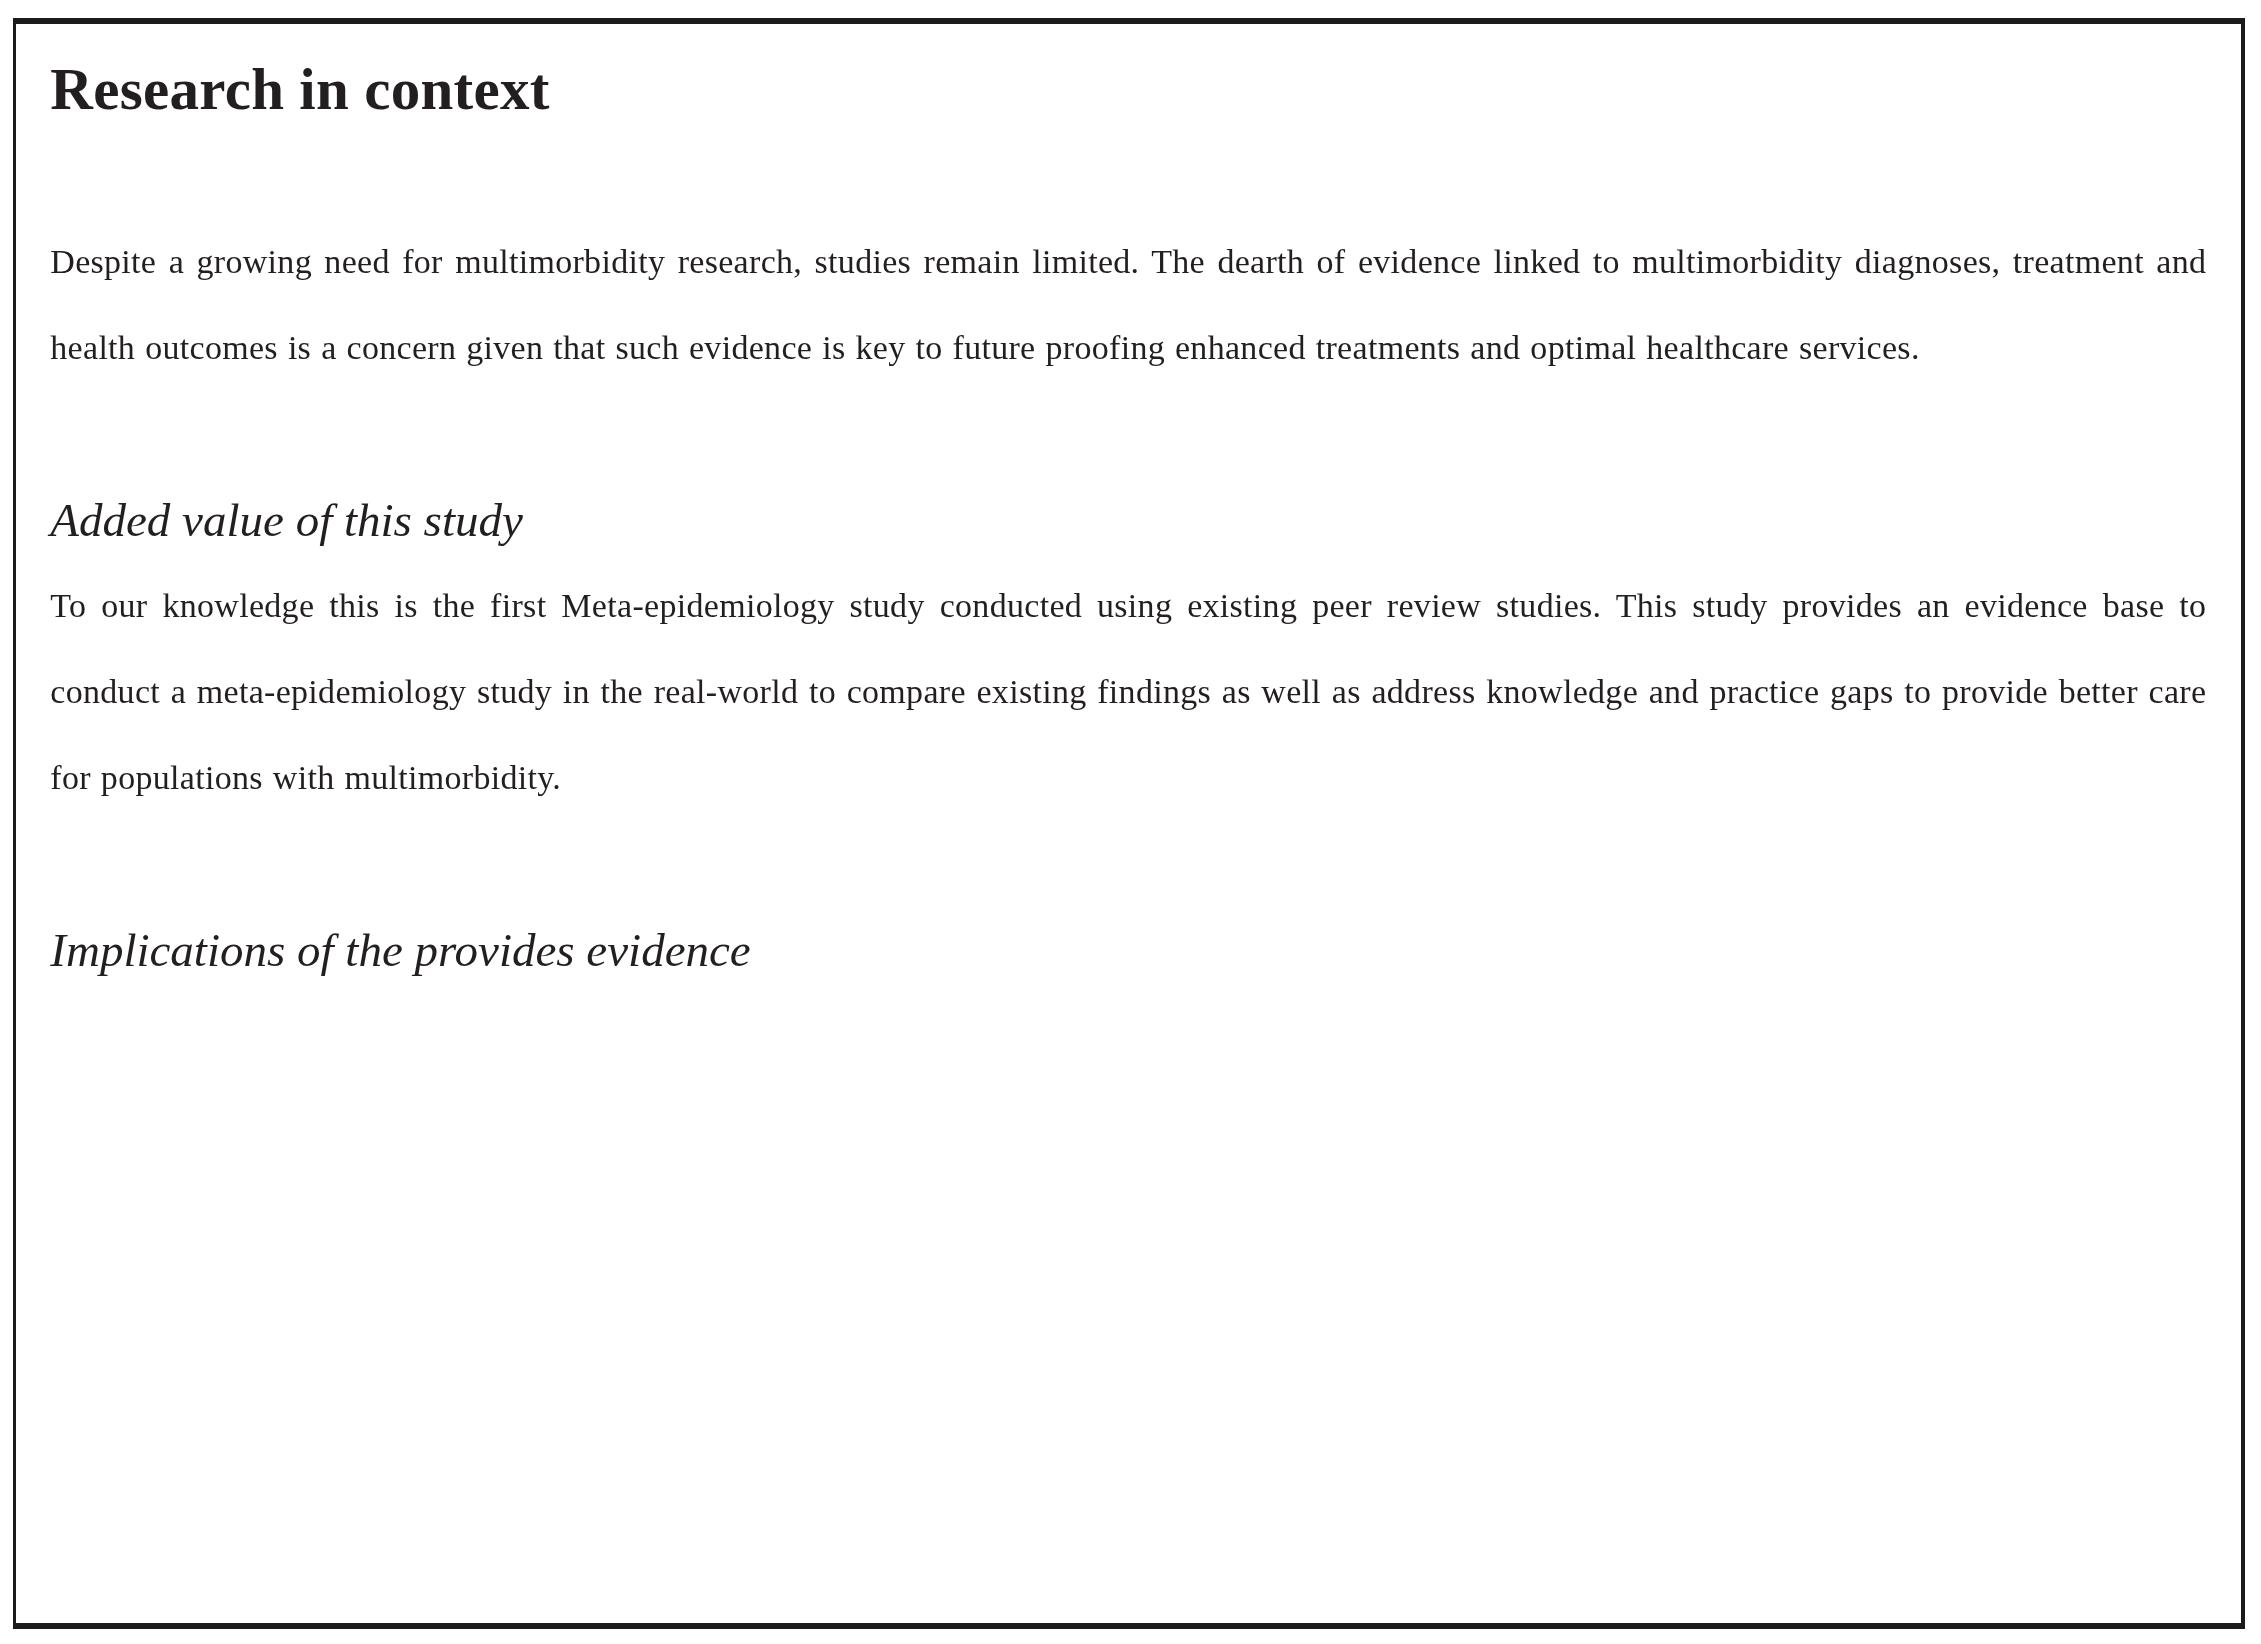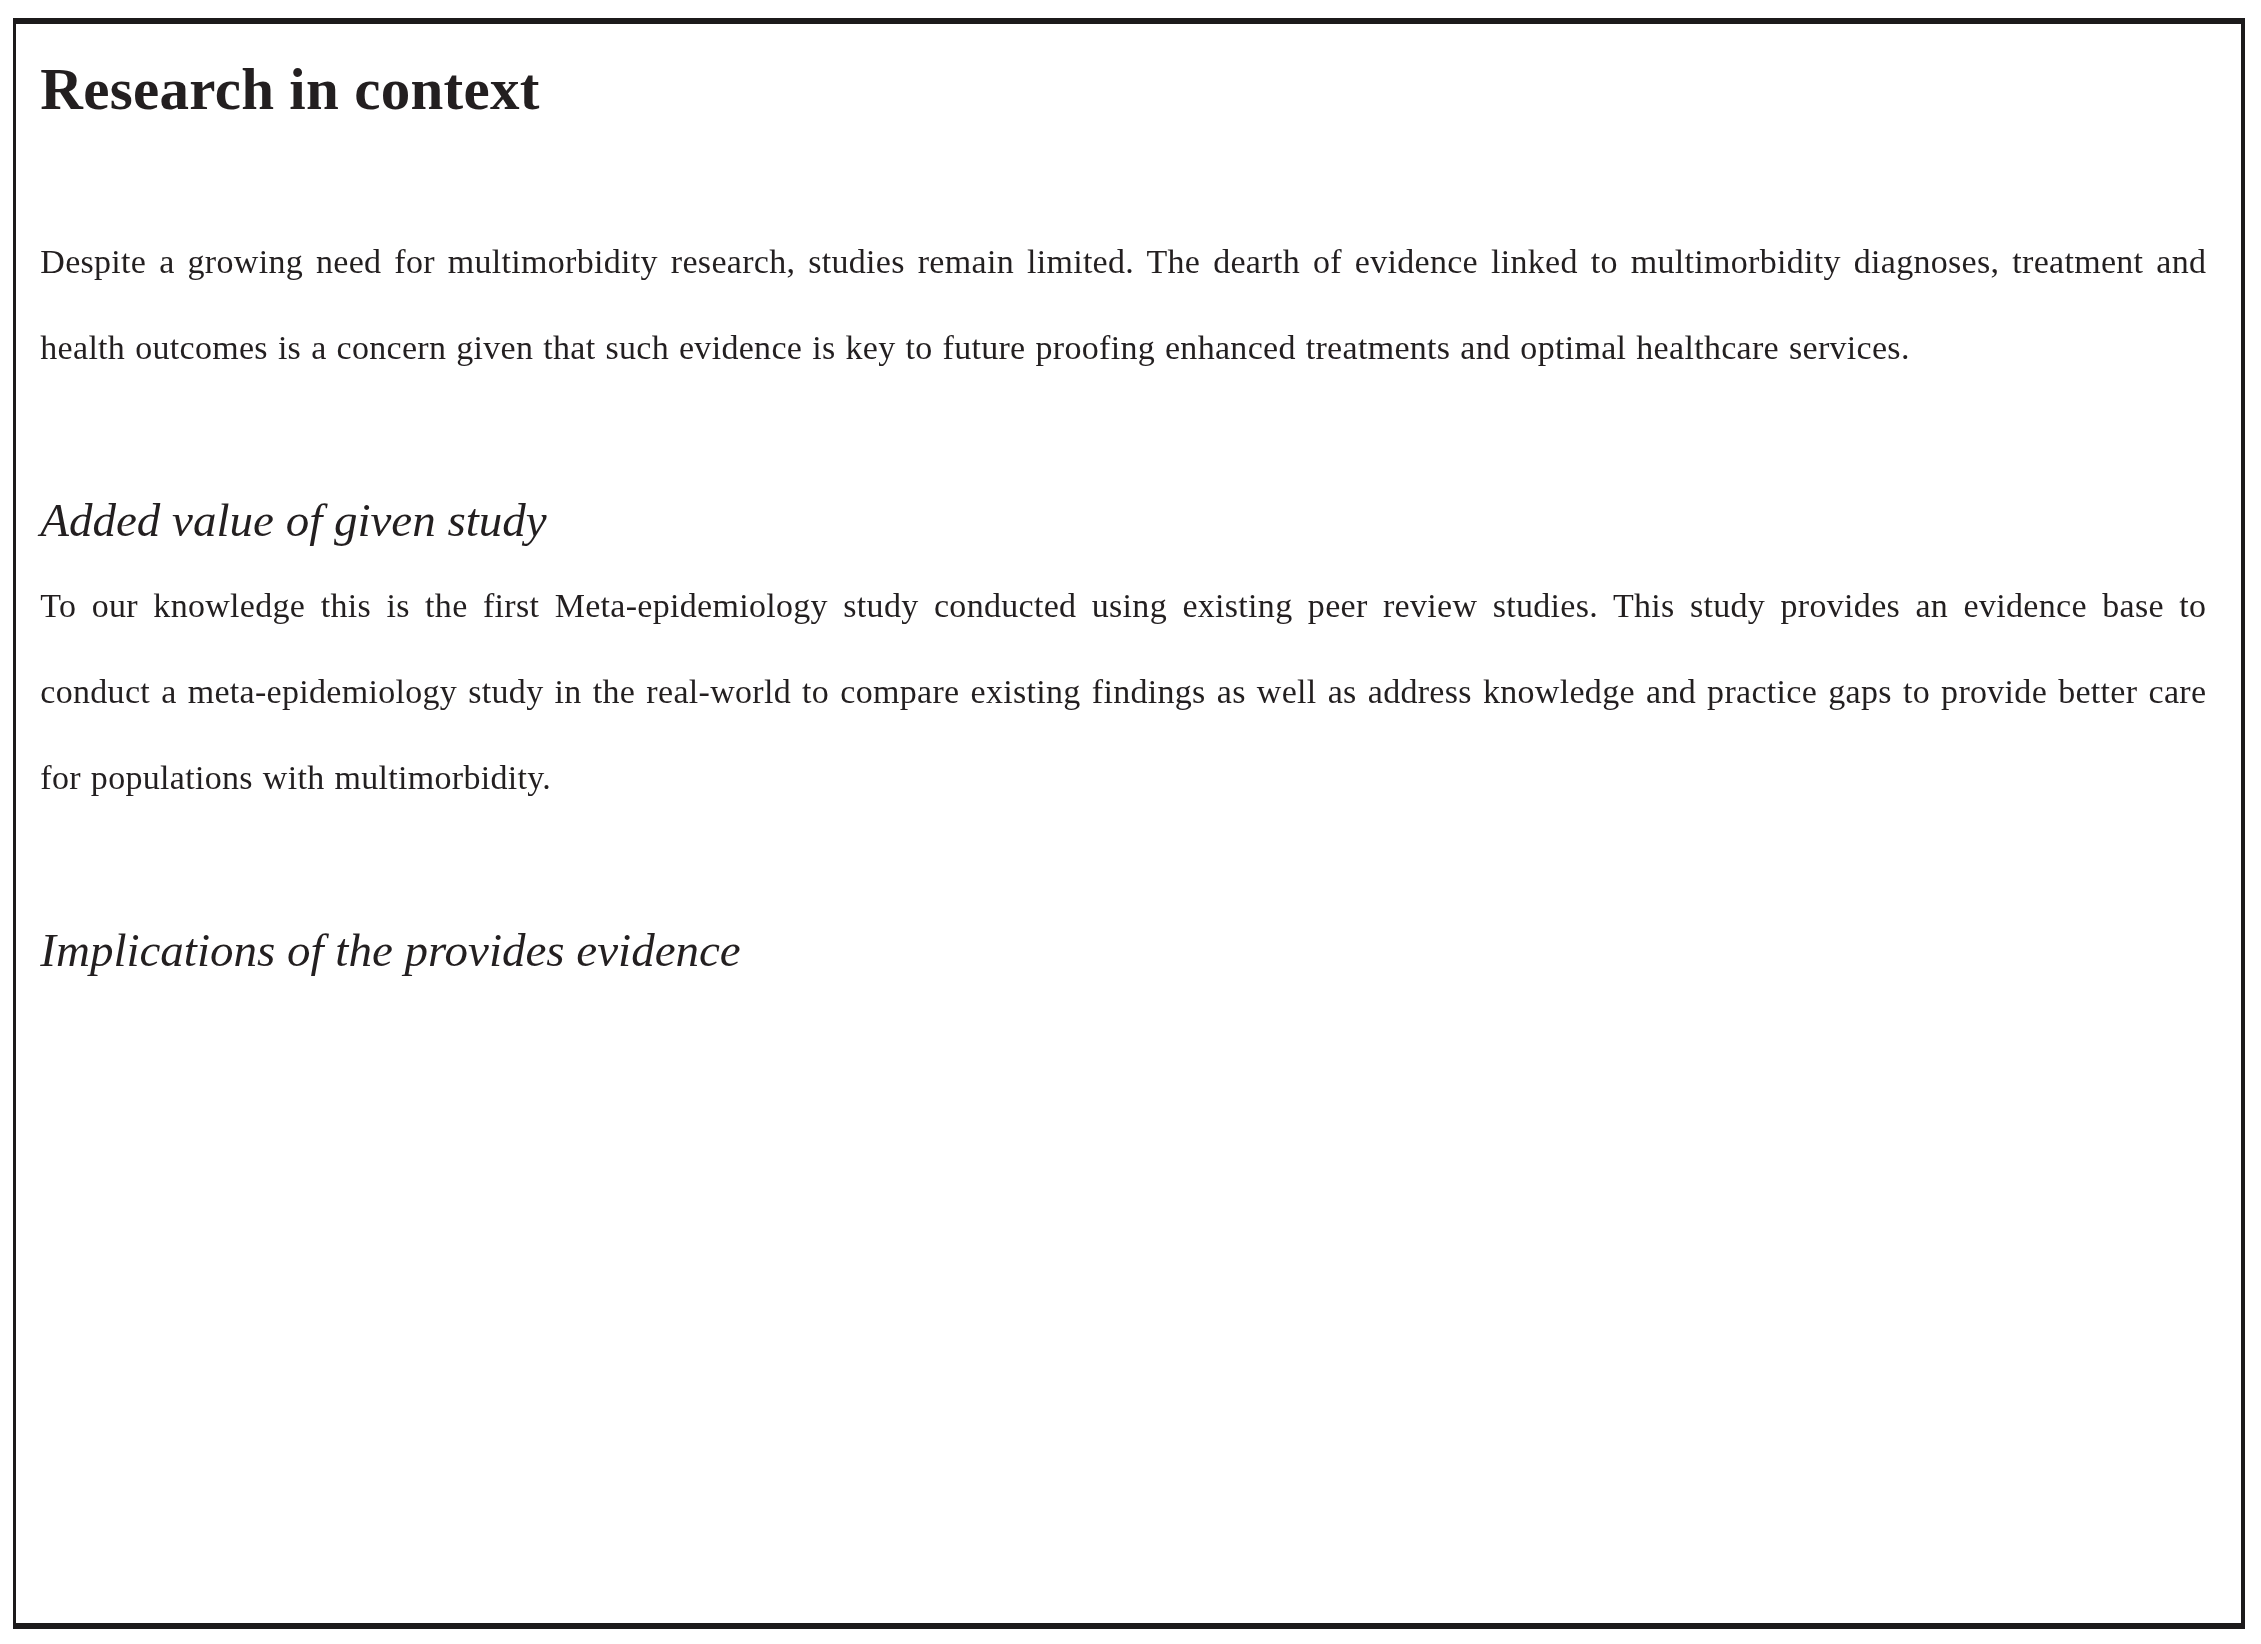--- a/index.html
+++ b/index.html
@@ -26,7 +26,7 @@
     border-color: #1c1a1b;
     border-width: 6.6px 4.8px 6px 3px;
     background: #ffffff;
-    padding: 0 35px 0 24px;
+    padding: 0 35px 0 34px;
     box-sizing: border-box;
   }
   .panel-title {

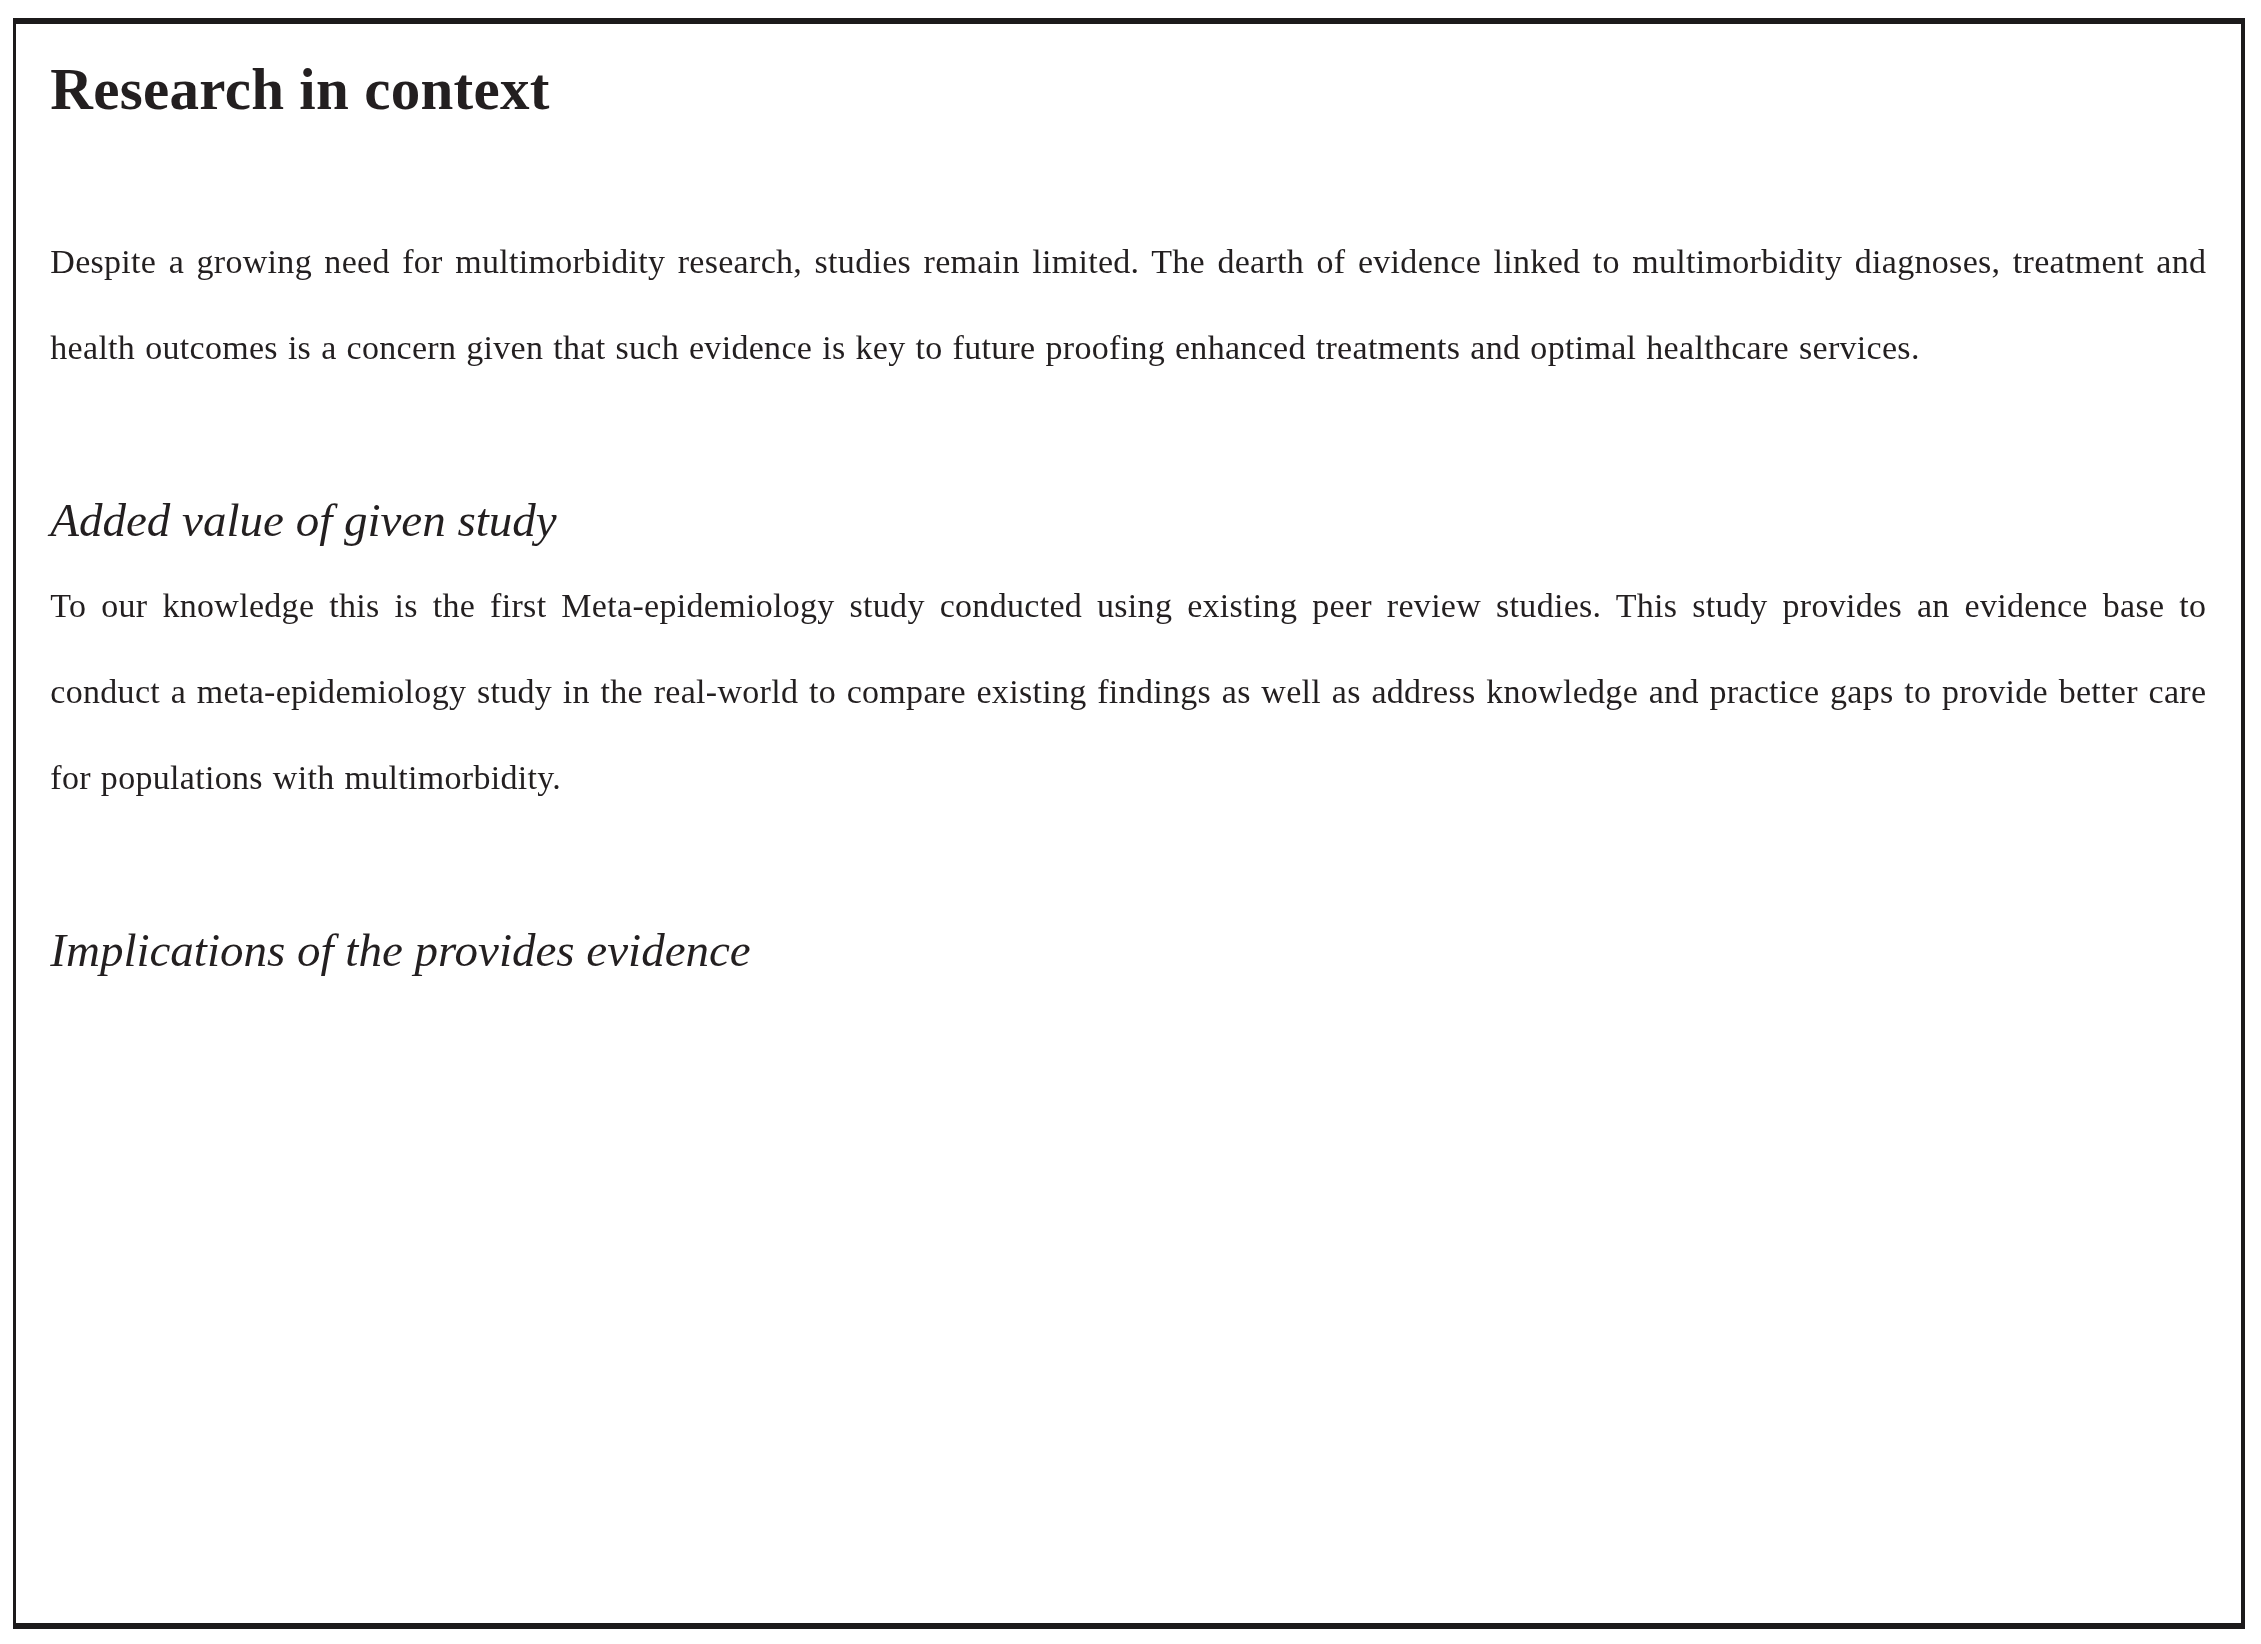--- a/index.html
+++ b/index.html
@@ -67,7 +67,7 @@
     </div>
 
     <div class="section">
-      <h3 class="section-heading">Added value of given study</h3>
+      <h3 class="section-heading">Added value of this study</h3>
       <p class="section-body">To our knowledge this is the first Meta-epidemiology study conducted using existing peer review studies. This study provides an evidence base to conduct a meta-epidemiology study in the real-world to compare existing findings as well as address knowledge and practice gaps to provide better care for populations with multimorbidity.</p>
     </div>
 

